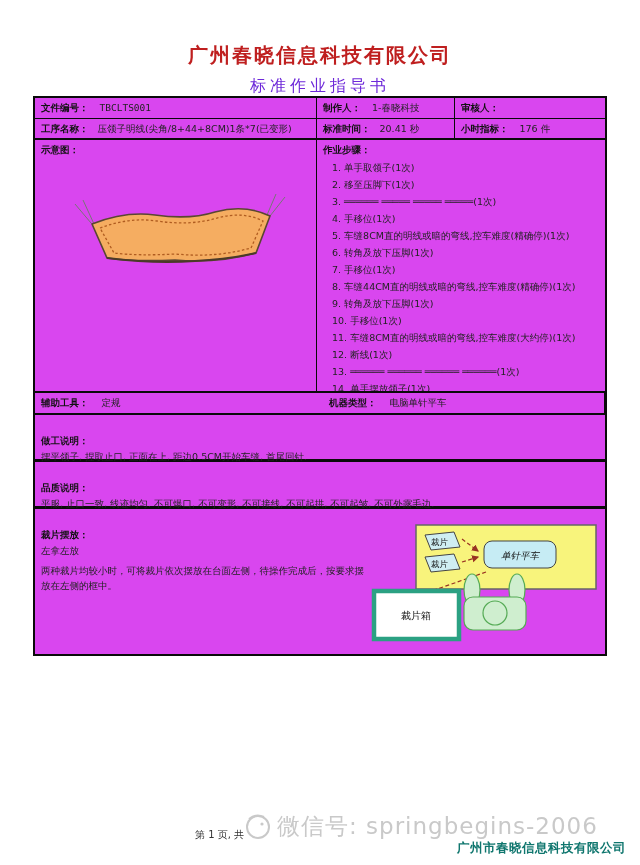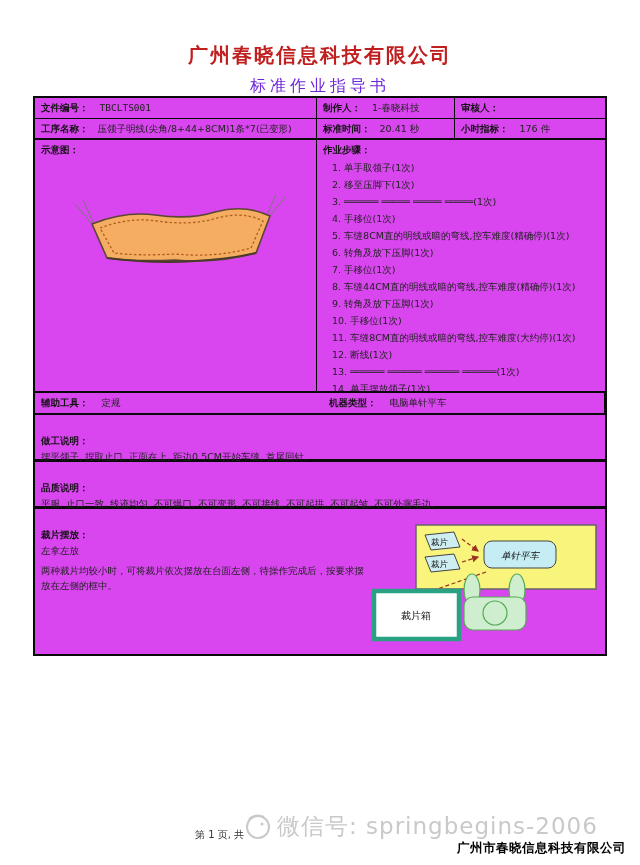--- a/index.html
+++ b/index.html
@@ -47,7 +47,7 @@
     color:#c9c9c9; font-size:23px; letter-spacing:1px; white-space:nowrap; z-index:5; }
   .watermark svg { margin-right:4px; }
   .footer-company { position:absolute; right:14px; top:840px; font-size:12.5px;
-    font-weight:bold; color:#000000; letter-spacing:0.5px; }
+    font-weight:bold; color:#0f766e; letter-spacing:0.5px; }
 </style>
 </head>
 <body>

